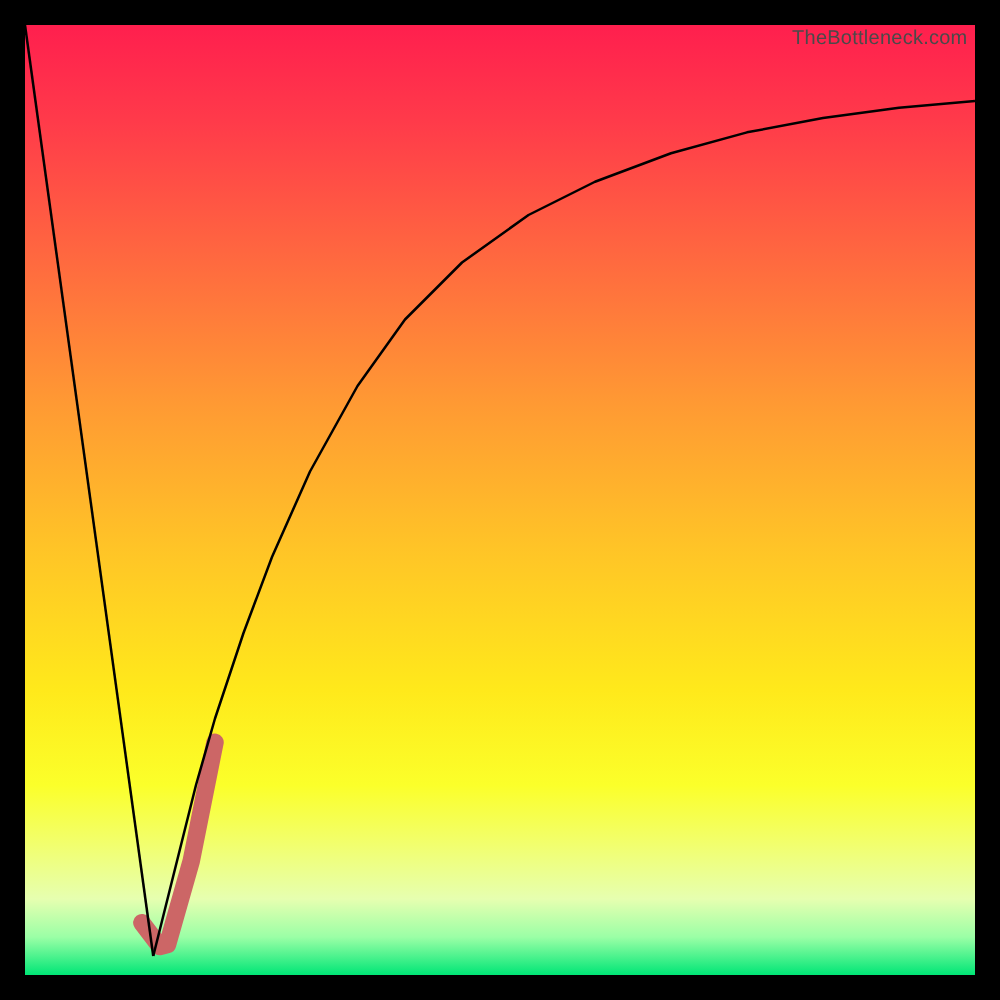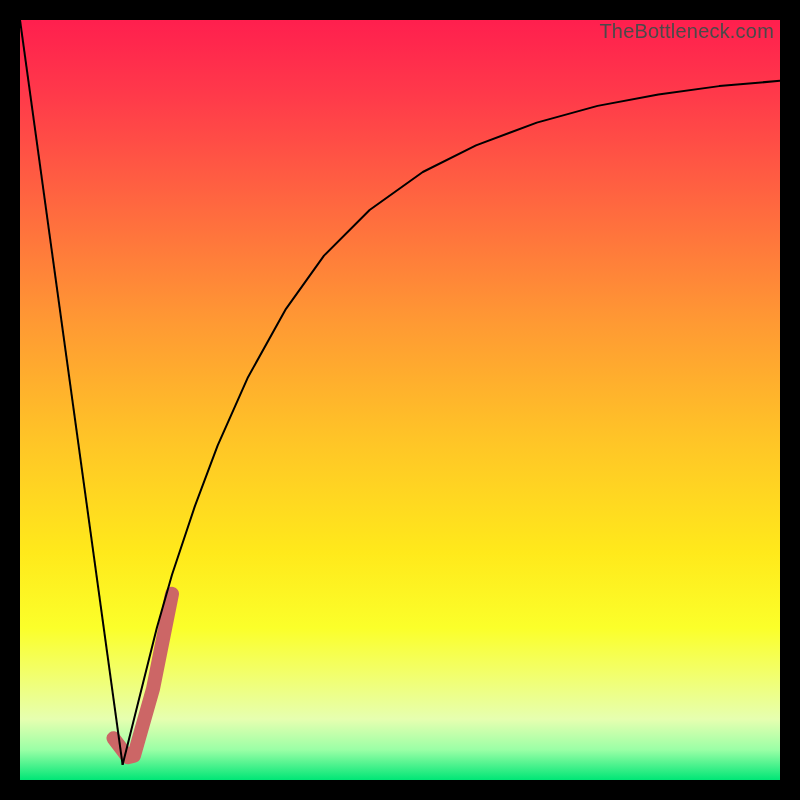--- a/index.html
+++ b/index.html
@@ -42,7 +42,7 @@
     top: 0;
     right: 6px;
     color: #4a4a4a;
-    font-size: 20px;
+    font-size: 16px;
     font-weight: 400;
     line-height: 22px;
     letter-spacing: 0.2px;

